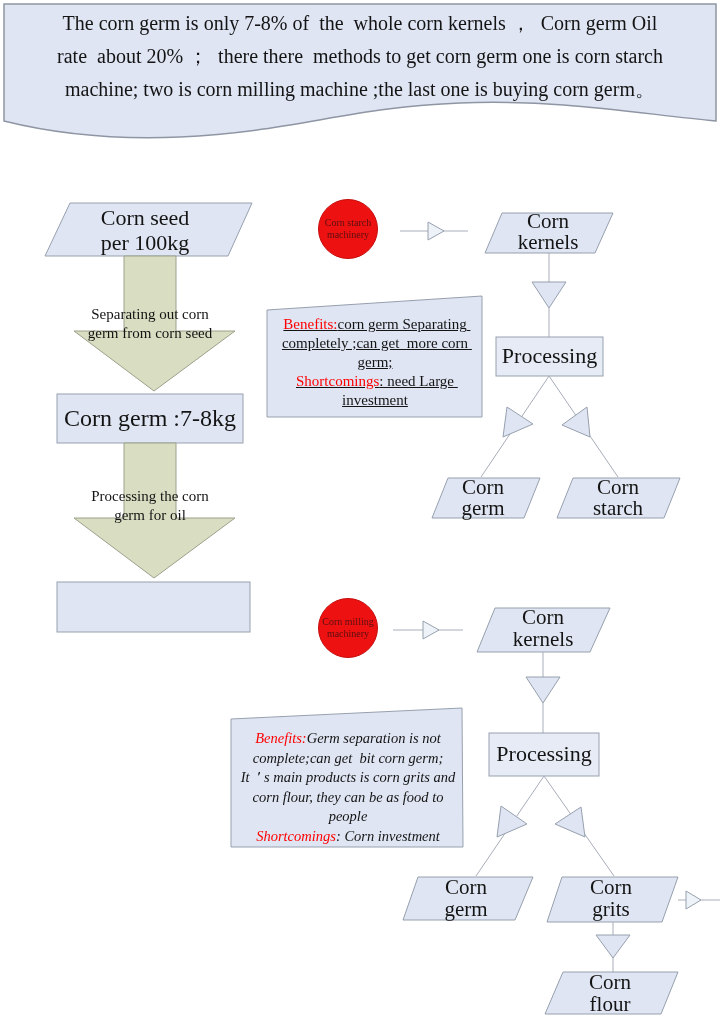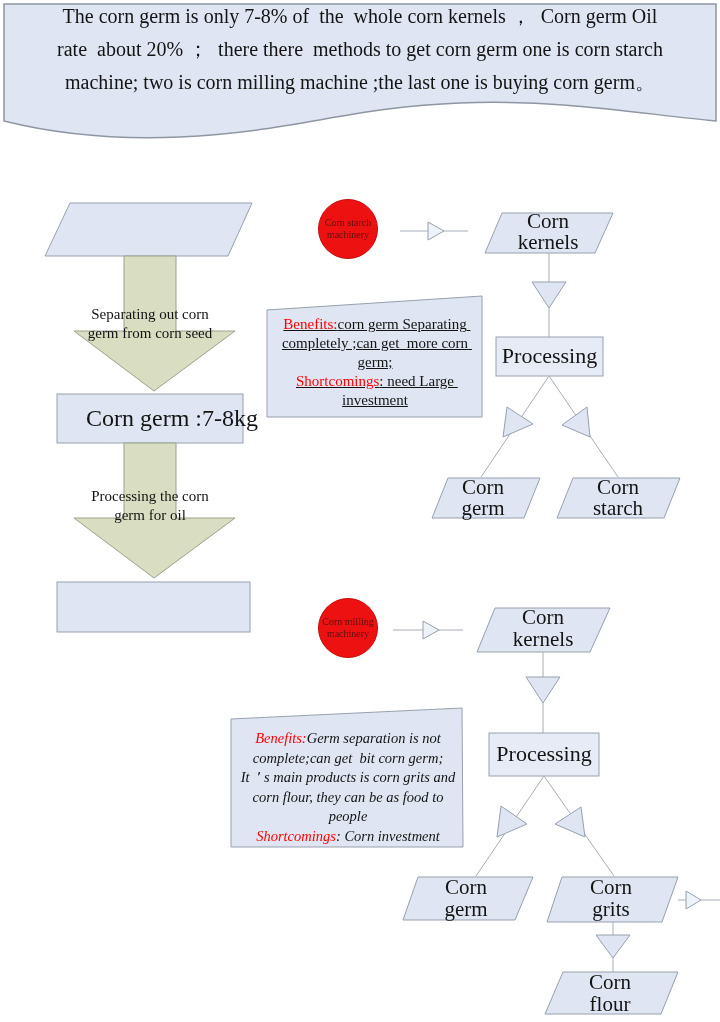--- a/index.html
+++ b/index.html
@@ -12,7 +12,7 @@
   .txt{position:absolute;text-align:center;white-space:pre-wrap;}
   .red{color:#ff0000;}
 
-  .banner-text{left:9px;top:0;width:702px;font-size:20px;line-height:33px;}
+  .banner-text{left:9px;top:7px;width:702px;font-size:20px;line-height:33px;}
   .corn-seed-lbl{left:45px;top:205px;width:200px;font-size:22px;line-height:25px;}
   .arrow1-lbl{left:55px;top:305px;width:190px;font-size:15px;line-height:19px;}
   .corn-germ-box-lbl{left:57px;top:403px;width:186px;font-size:24px;line-height:31px;padding-left:22px;}

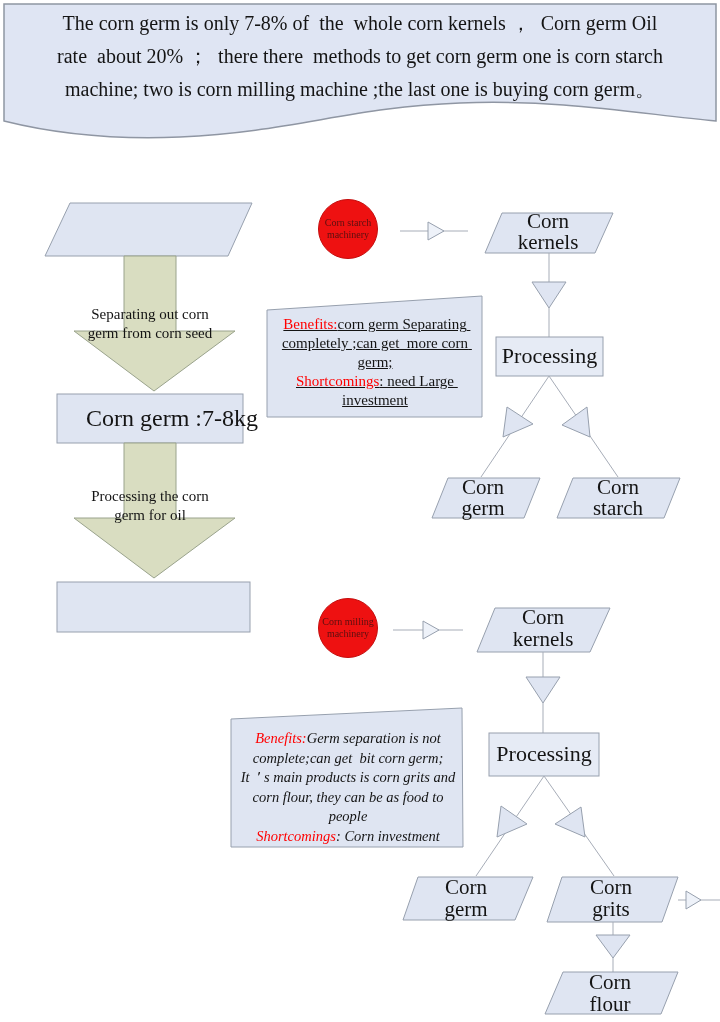--- a/index.html
+++ b/index.html
@@ -91,6 +91,8 @@
 rate  about 20% ；  there there  methods to get corn germ one is corn starch
 machine; two is corn milling machine ;the last one is buying corn germ。</div>
 
+  <div class="txt corn-seed-lbl">Corn seed
+per 100kg</div>
   <div class="txt arrow1-lbl">Separating out corn
 germ from corn seed</div>
   <div class="txt corn-germ-box-lbl">Corn germ :7-8kg</div>

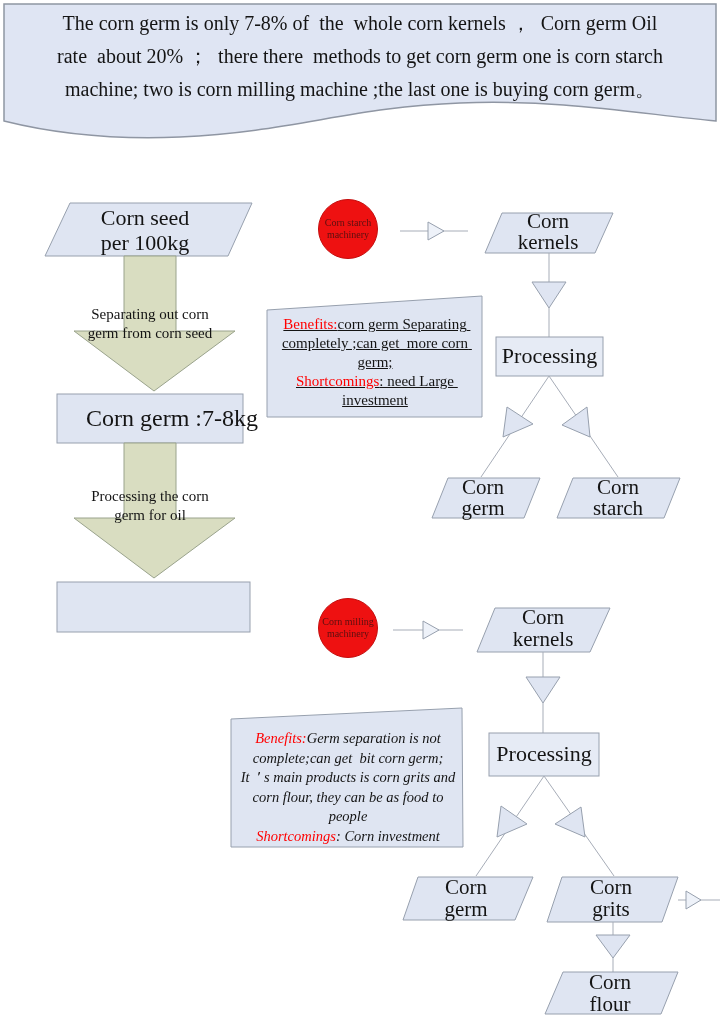--- a/index.html
+++ b/index.html
@@ -15,7 +15,7 @@
   .banner-text{left:9px;top:7px;width:702px;font-size:20px;line-height:33px;}
   .corn-seed-lbl{left:45px;top:205px;width:200px;font-size:22px;line-height:25px;}
   .arrow1-lbl{left:55px;top:305px;width:190px;font-size:15px;line-height:19px;}
-  .corn-germ-box-lbl{left:57px;top:403px;width:186px;font-size:24px;line-height:31px;padding-left:22px;}
+  .corn-germ-box-lbl{left:57px;top:403px;width:186px;font-size:24px;line-height:31px;}
   .arrow2-lbl{left:55px;top:487px;width:190px;font-size:15px;line-height:19px;}
   .corn-oil-lbl{left:57px;top:584px;width:193px;font-size:24px;line-height:25px;}
   .machine-lbl{width:64px;font-size:10px;line-height:12px;color:#5a1010;}

